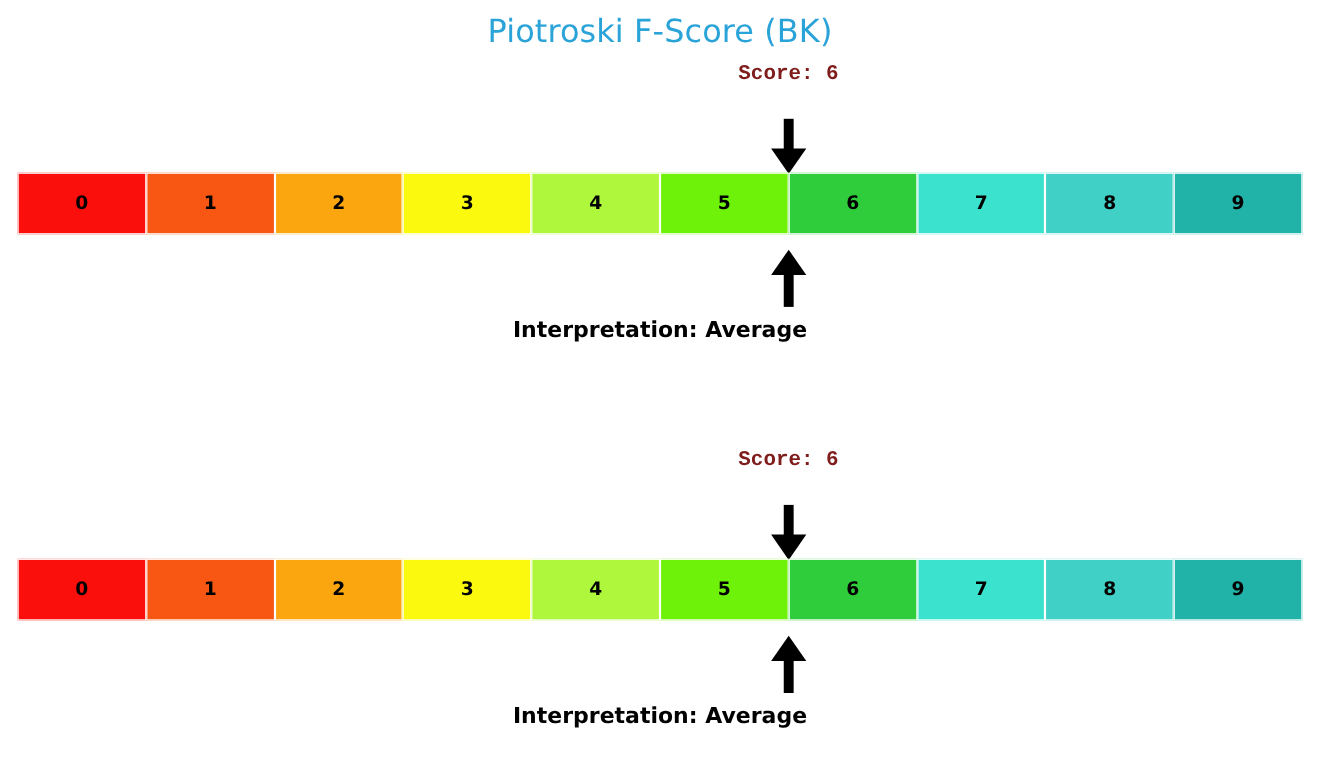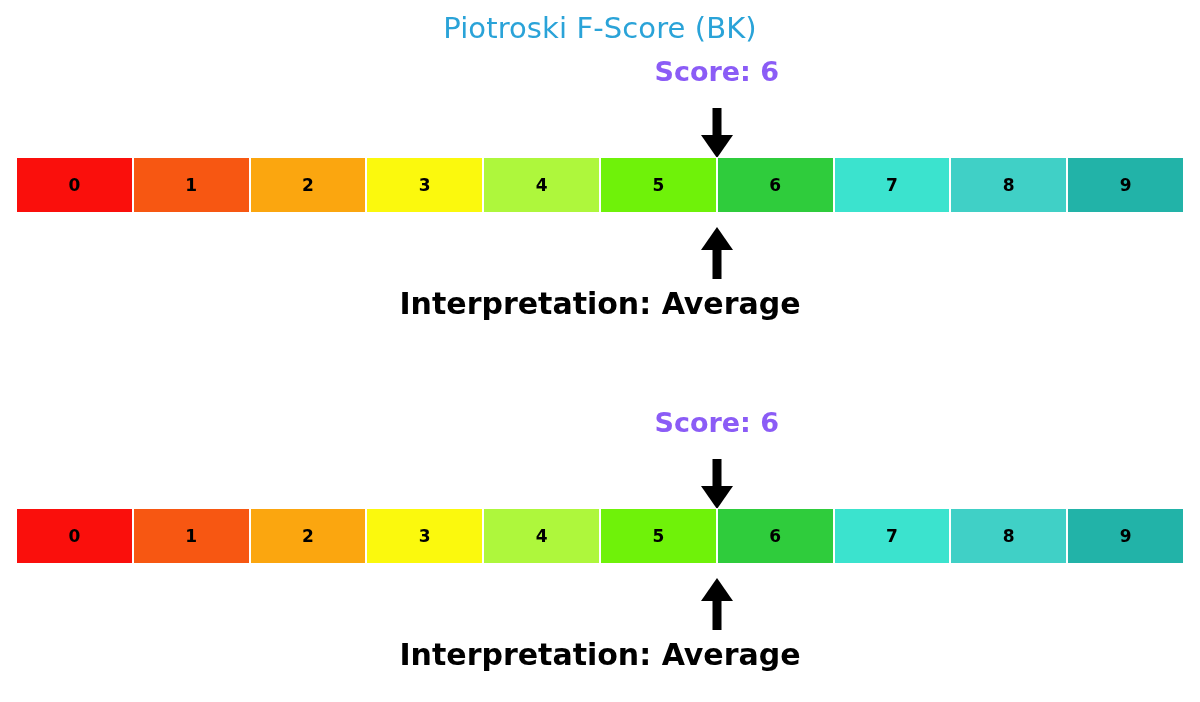--- a/index.html
+++ b/index.html
@@ -43,11 +43,12 @@
     position: absolute;
     top: 58px;
     transform: translateX(-50%);
-    font-size: 27px;
+    font-size: 19px;
     font-weight: bold;
-    color: #8b5cf6;
+    color: #7f1d1d;
     line-height: 1;
     white-space: nowrap;
+    font-family: Liberation Mono, monospace;
   }
 
   .interp-label {

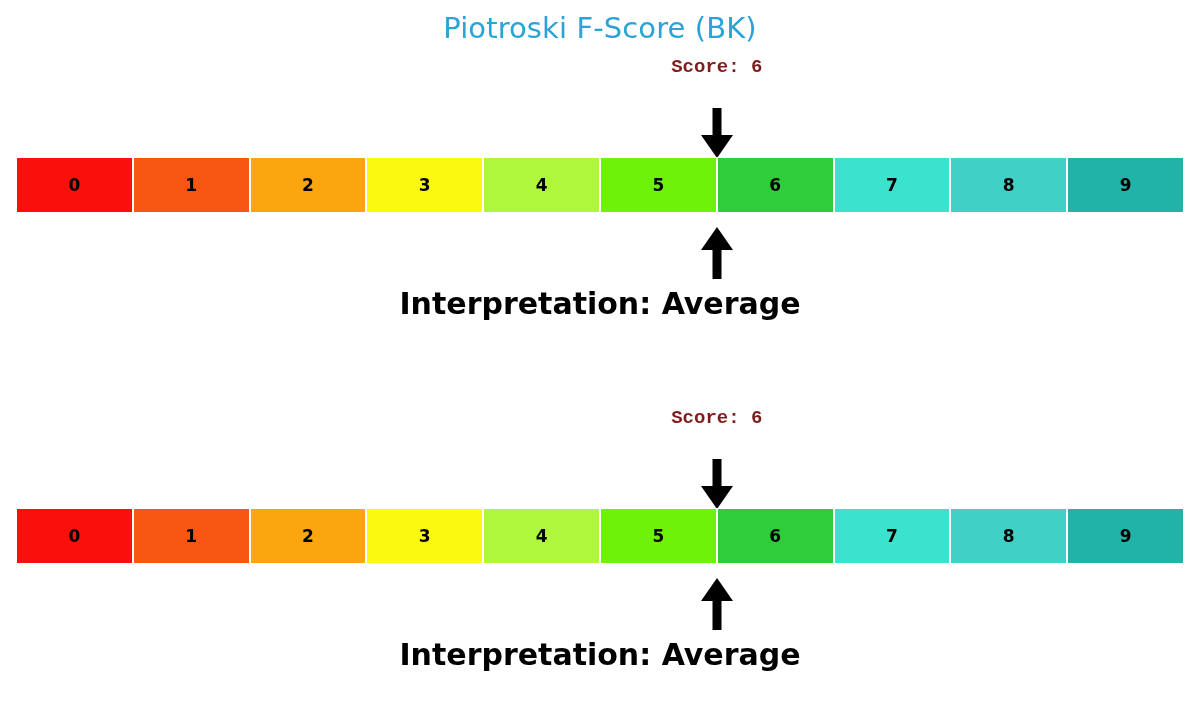--- a/index.html
+++ b/index.html
@@ -57,7 +57,7 @@
     width: 1200px;
     text-align: center;
     top: 289px;
-    font-size: 30px;
+    font-size: 20px;
     font-weight: bold;
     color: #000000;
     line-height: 1;

